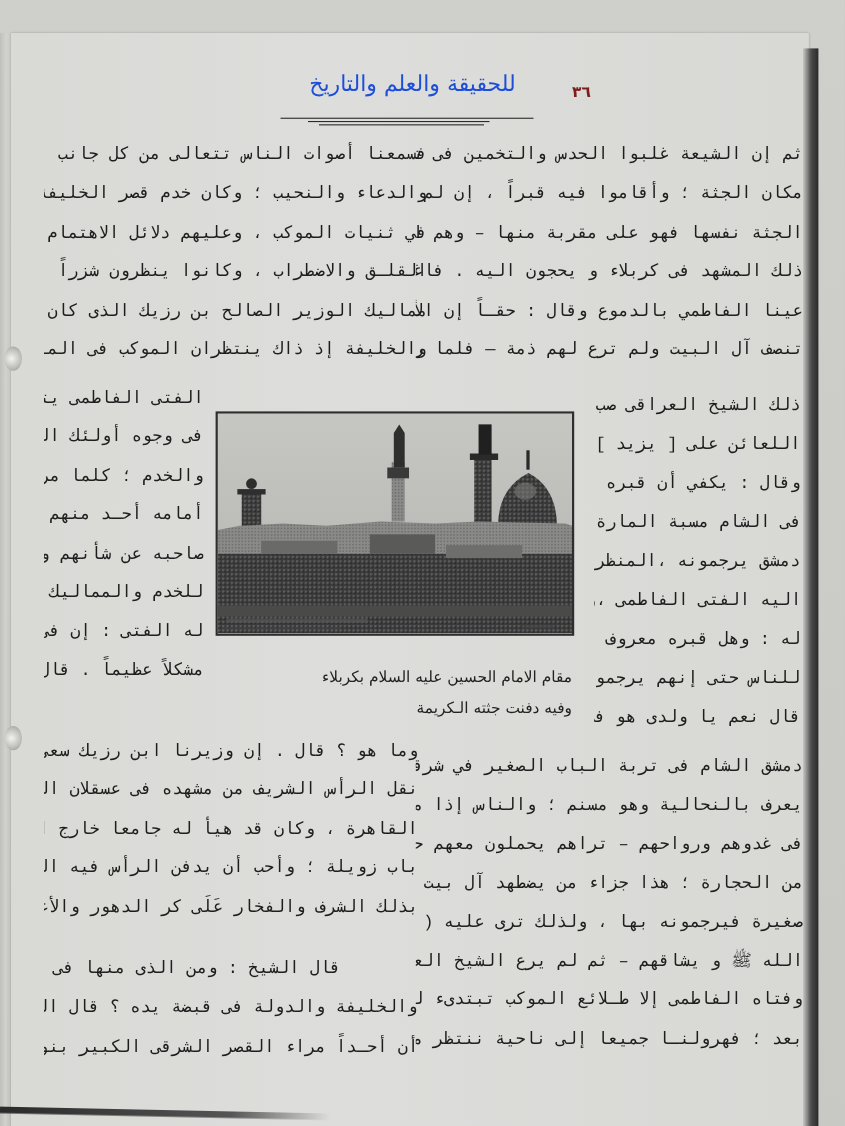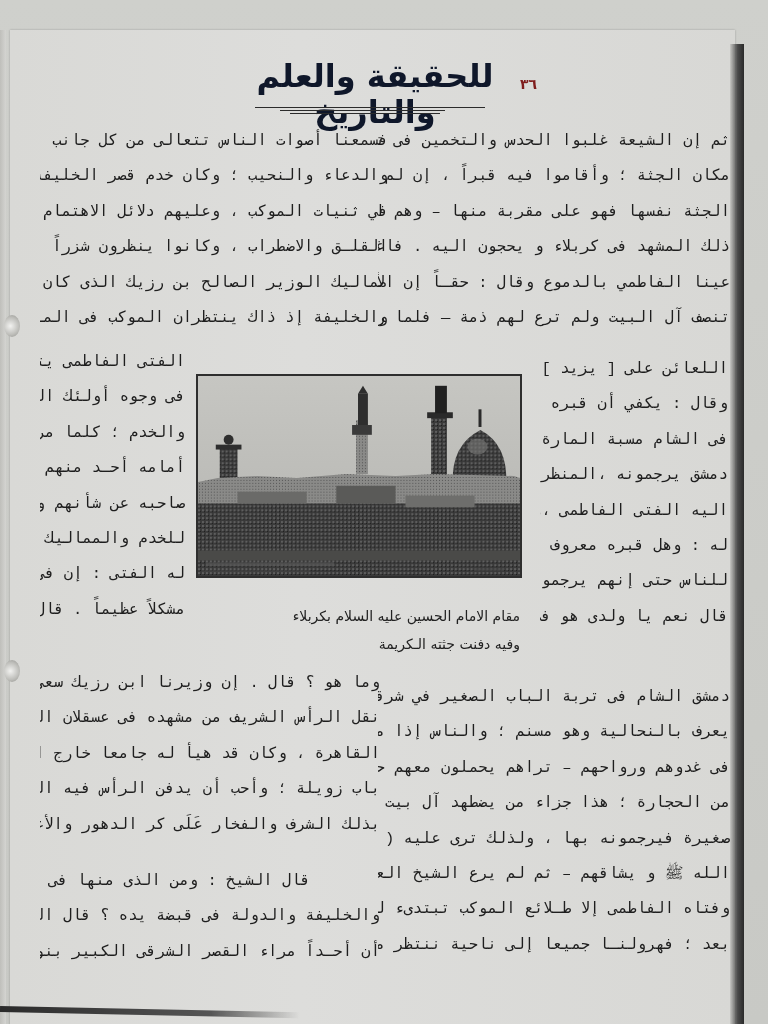--- a/index.html
+++ b/index.html
@@ -76,11 +76,10 @@
     }
     .masthead-title {
       font-family: "DejaVu Sans", sans-serif;
-      font-size: 32px;
-      color: #0f172a;
+      font-size: 20px;
+      color: #1d4ed8;
       letter-spacing: 0.5px;
       line-height: 36px;
-      font-weight: bold;
     }
     .masthead-mark {
       position: absolute;

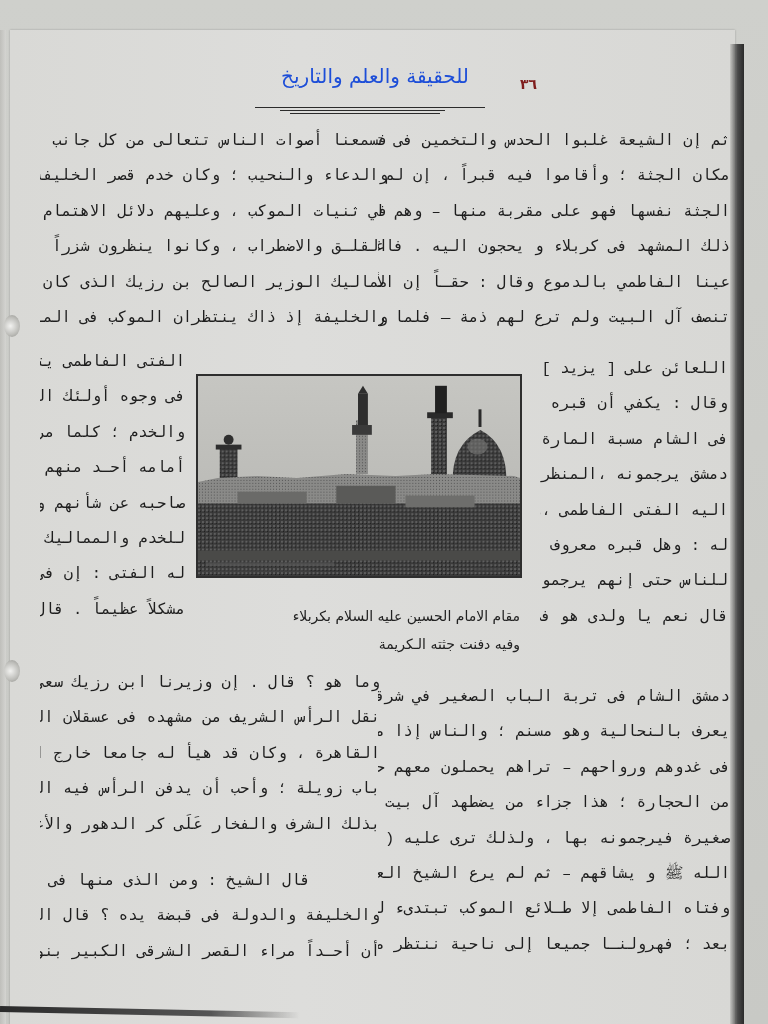--- a/index.html
+++ b/index.html
@@ -210,6 +210,7 @@
 </div>
 
 <div class="col col-right-narrow">
+  <span class="line">ذلك الشيخ العراقى صب</span>
   <span class="line">اللعائن على [ يزيد ] –</span>
   <span class="line">وقال : يكفي أن قبره</span>
   <span class="line">فى الشام مسبة المارة وأهل</span>

